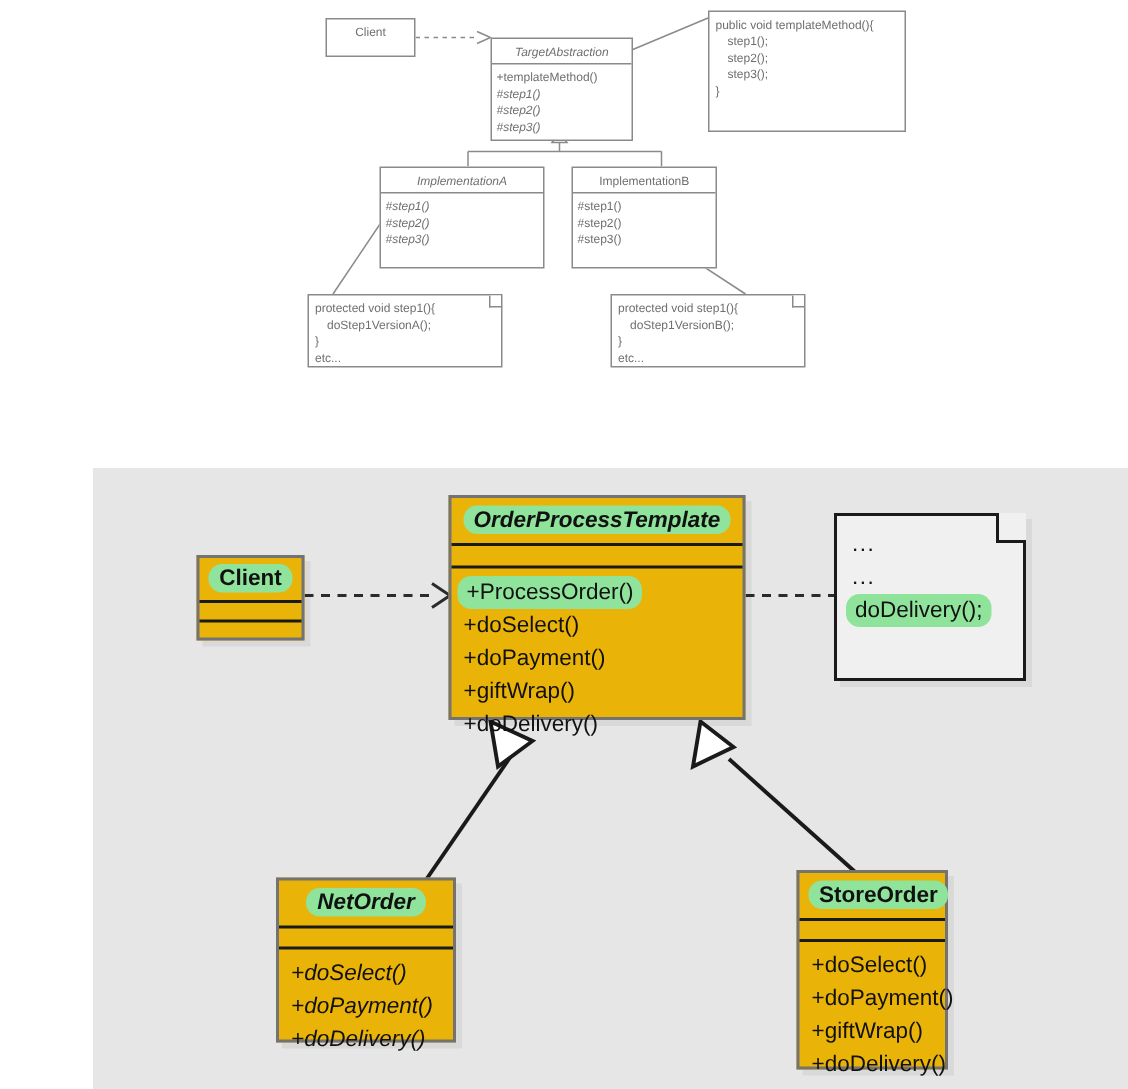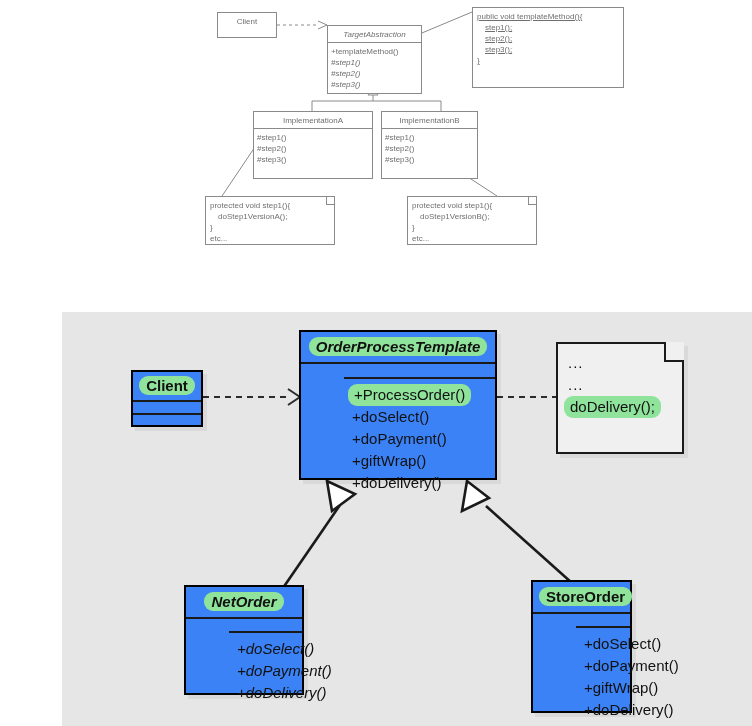--- a/index.html
+++ b/index.html
@@ -170,7 +170,7 @@
     </div>
   </div>
 
-  <div class="top-note" style="left:472px; top:7px; width:152px; height:81px;text-decoration:underline;">
+  <div class="top-note" style="left:472px; top:7px; width:132px; height:81px;">
     <div>public void templateMethod(){</div>
     <div class="ind">step1();</div>
     <div class="ind">step2();</div>

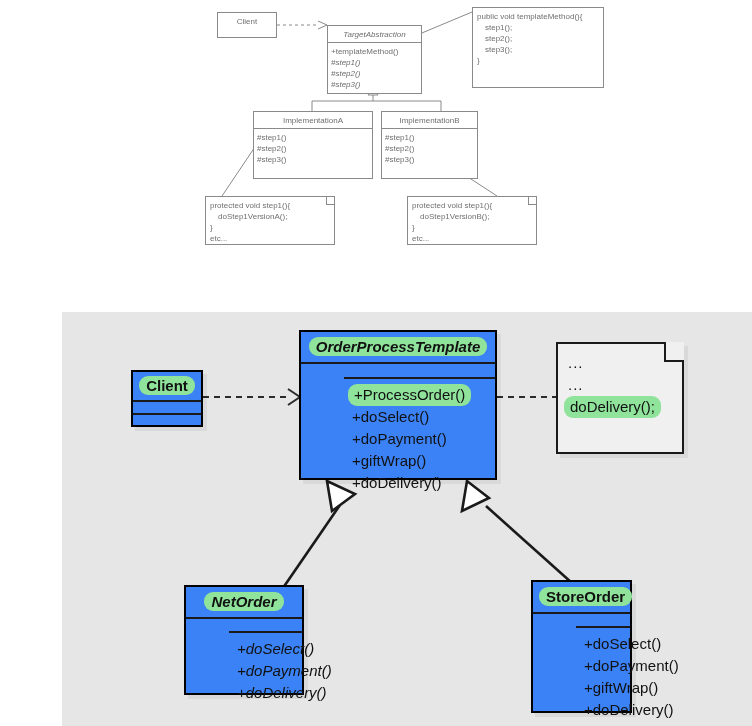--- a/index.html
+++ b/index.html
@@ -178,7 +178,7 @@
     <div>}</div>
   </div>
 
-  <div class="top-box" style="left:253px; top:111px; width:120px; height:68px;">
+  <div class="top-box" style="left:253px; top:111px; width:110px; height:68px;font-style:italic;">
     <div class="tb-title">ImplementationA</div>
     <div class="tb-ops tb-sep">
       <div>#step1()</div>

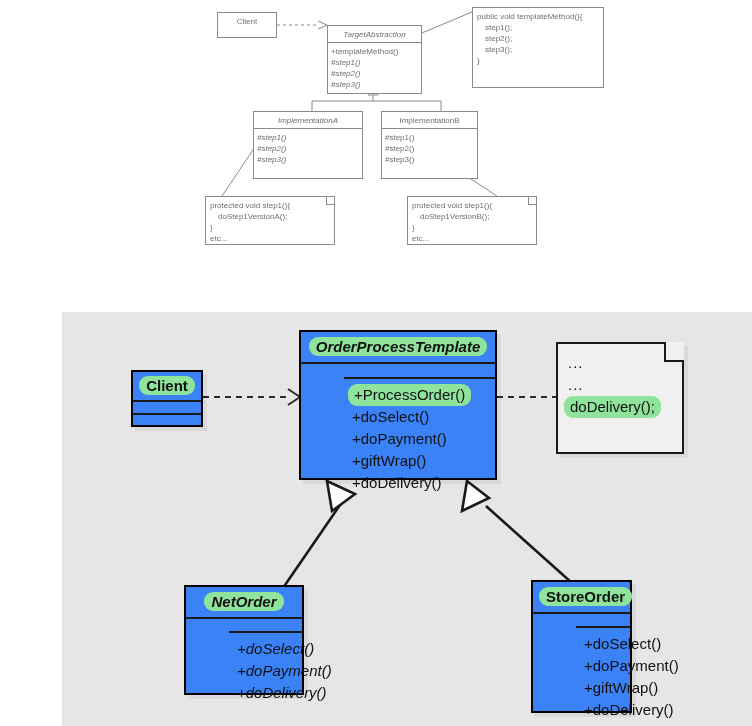--- a/index.html
+++ b/index.html
@@ -67,8 +67,8 @@
   }
   .uml {
     position: absolute;
-    background: #3b82f6;
-    border: 2px solid #000000;
+    background: #eab308;
+    border: 2px solid #737373;
     box-shadow: 4px 4px 0 rgba(0,0,0,0.055);
     font-size: 15px;
     color: #111111;

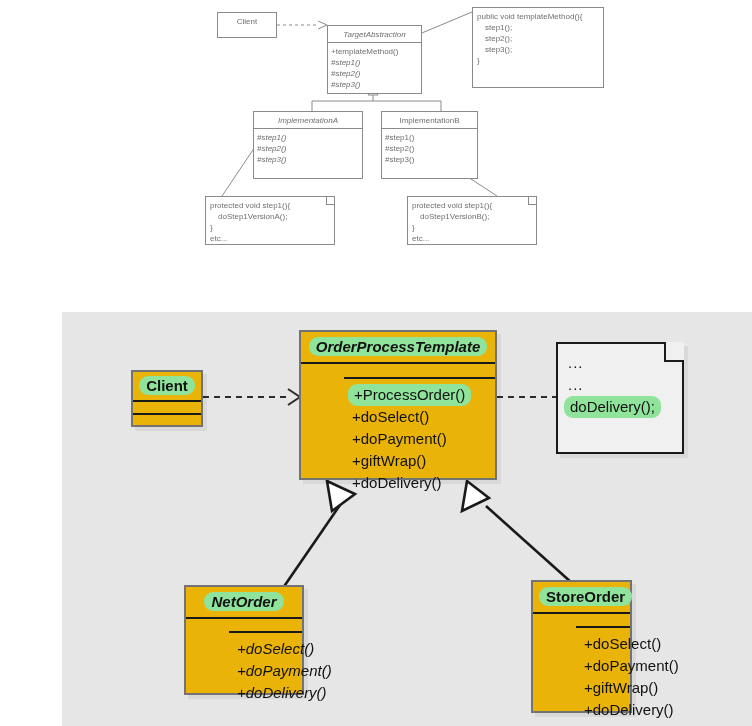--- a/index.html
+++ b/index.html
@@ -88,7 +88,6 @@
   .uml .ops {
     border-top: 2px solid #1a1a1a;
     padding: 5px 8px 7px 8px;
-    margin-left: 43px;
   }
   .uml .ops div {
     white-space: nowrap;

